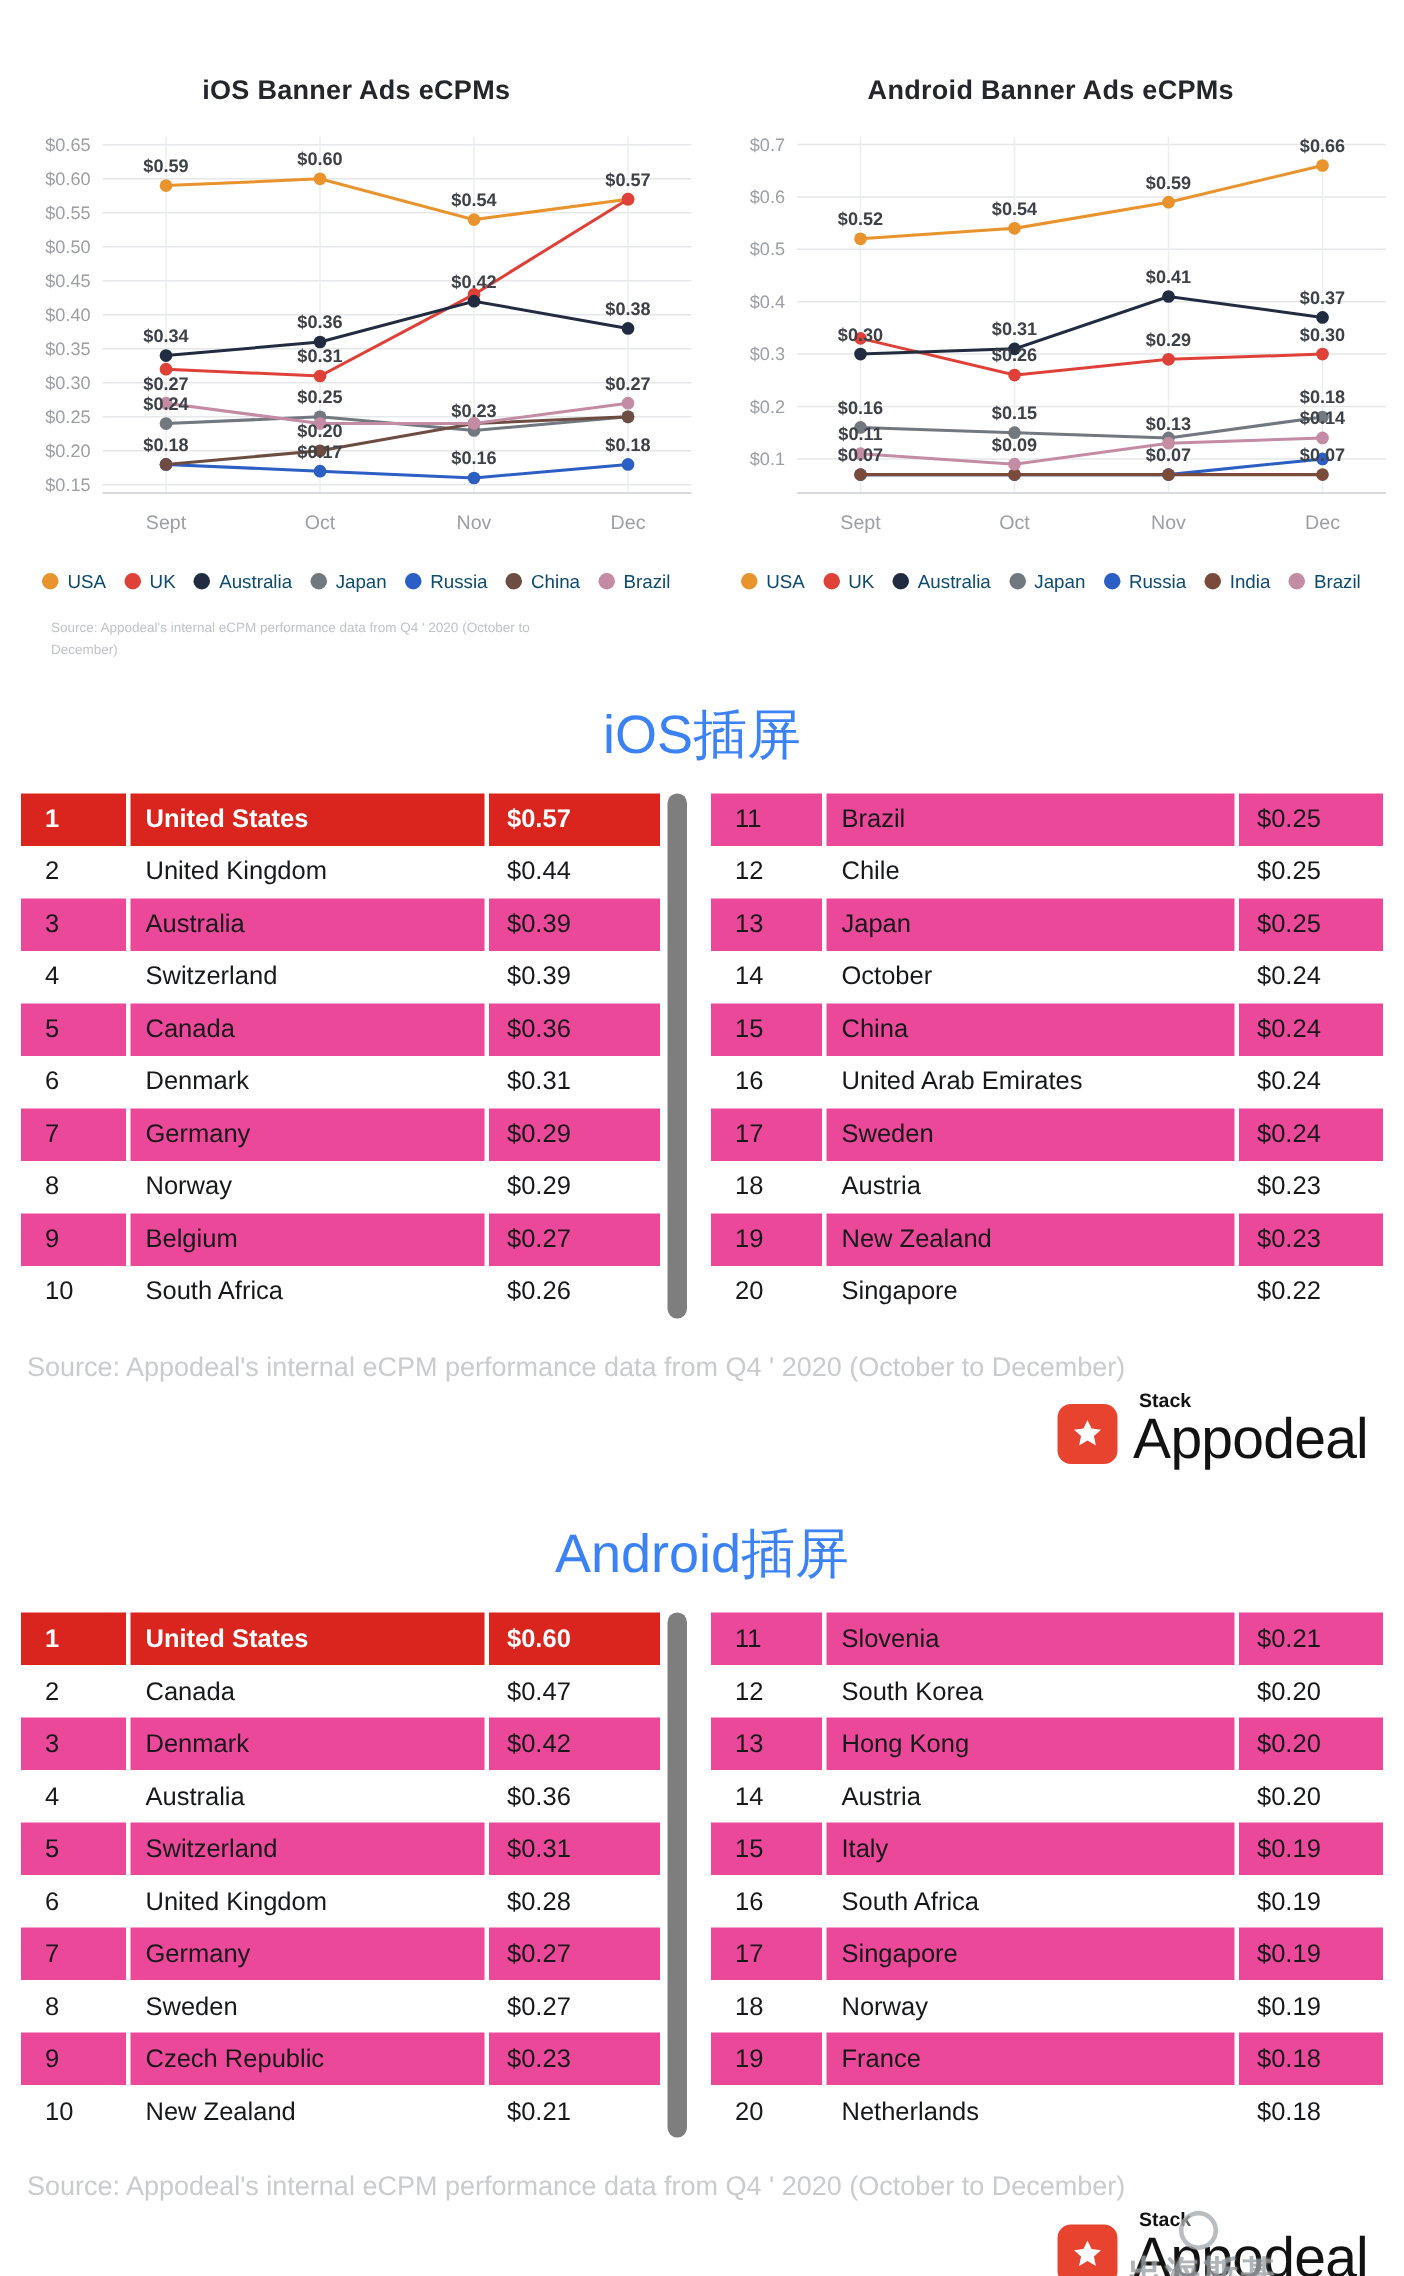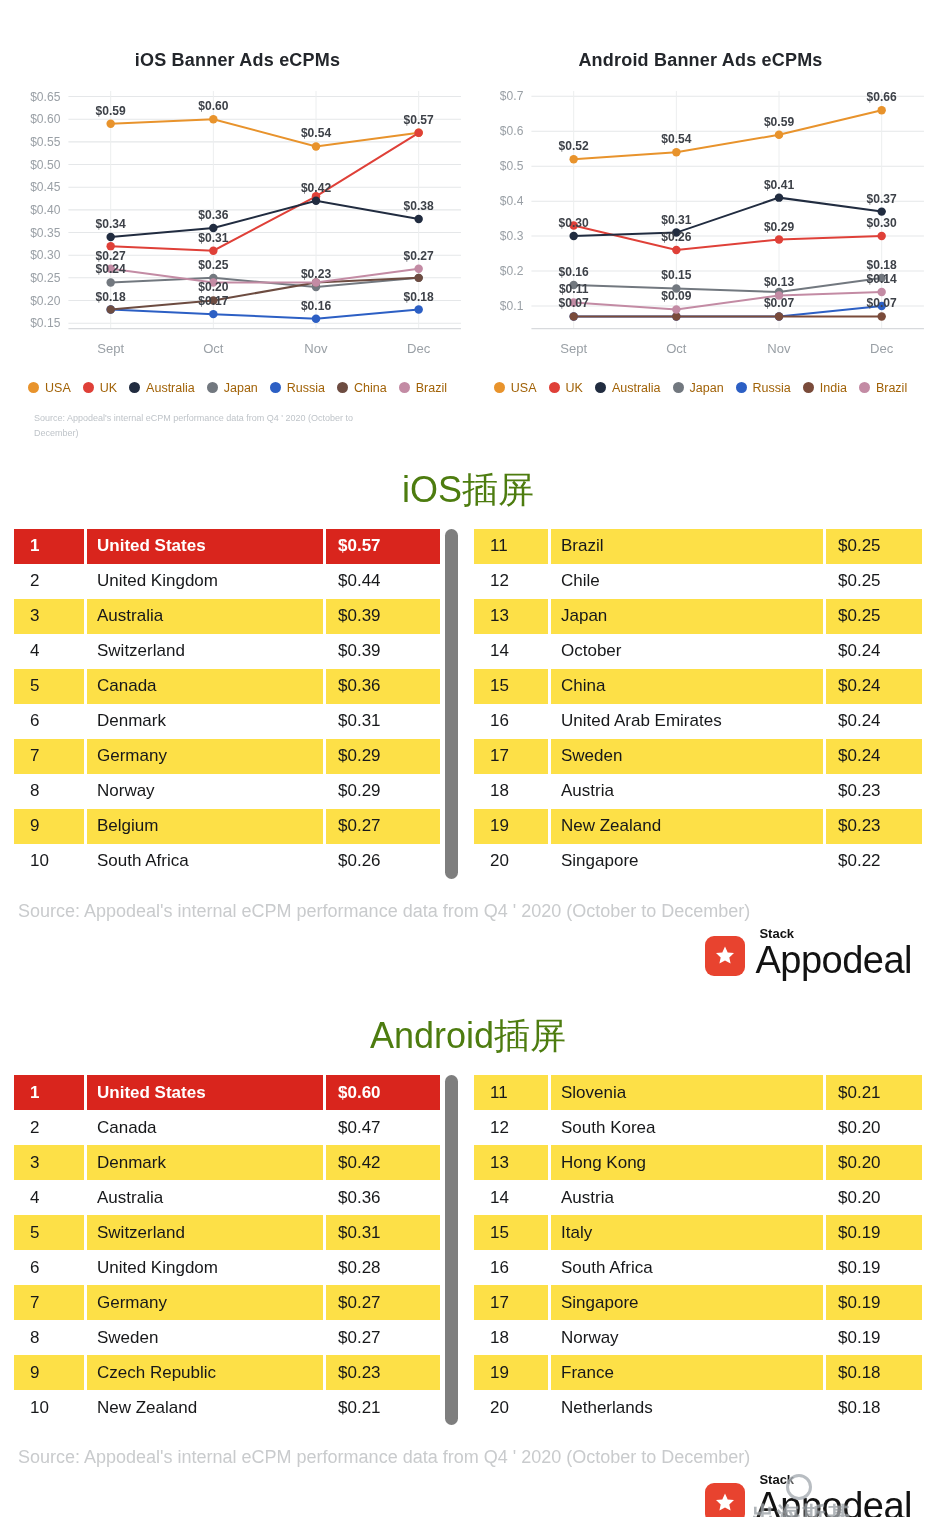--- a/index.html
+++ b/index.html
@@ -17,7 +17,7 @@
   .legend { display:flex; justify-content:center; align-items:center; flex-wrap:nowrap; margin-top:4px; }
   .legend-item { display:flex; align-items:center; margin:0 6px; }
   .legend-dot { width:11px; height:11px; border-radius:50%; display:inline-block; }
-  .legend-name { font-size:12.5px; color:#a16207; margin-left:6px; white-space:nowrap; }
+  .legend-name { font-size:12.5px; color:#0c4a6e; margin-left:6px; white-space:nowrap; }
   .chart-source { width:360px; margin:16px 0 0 28px; font-size:9px; line-height:1.7; color:#bfc4c9; }
 
   

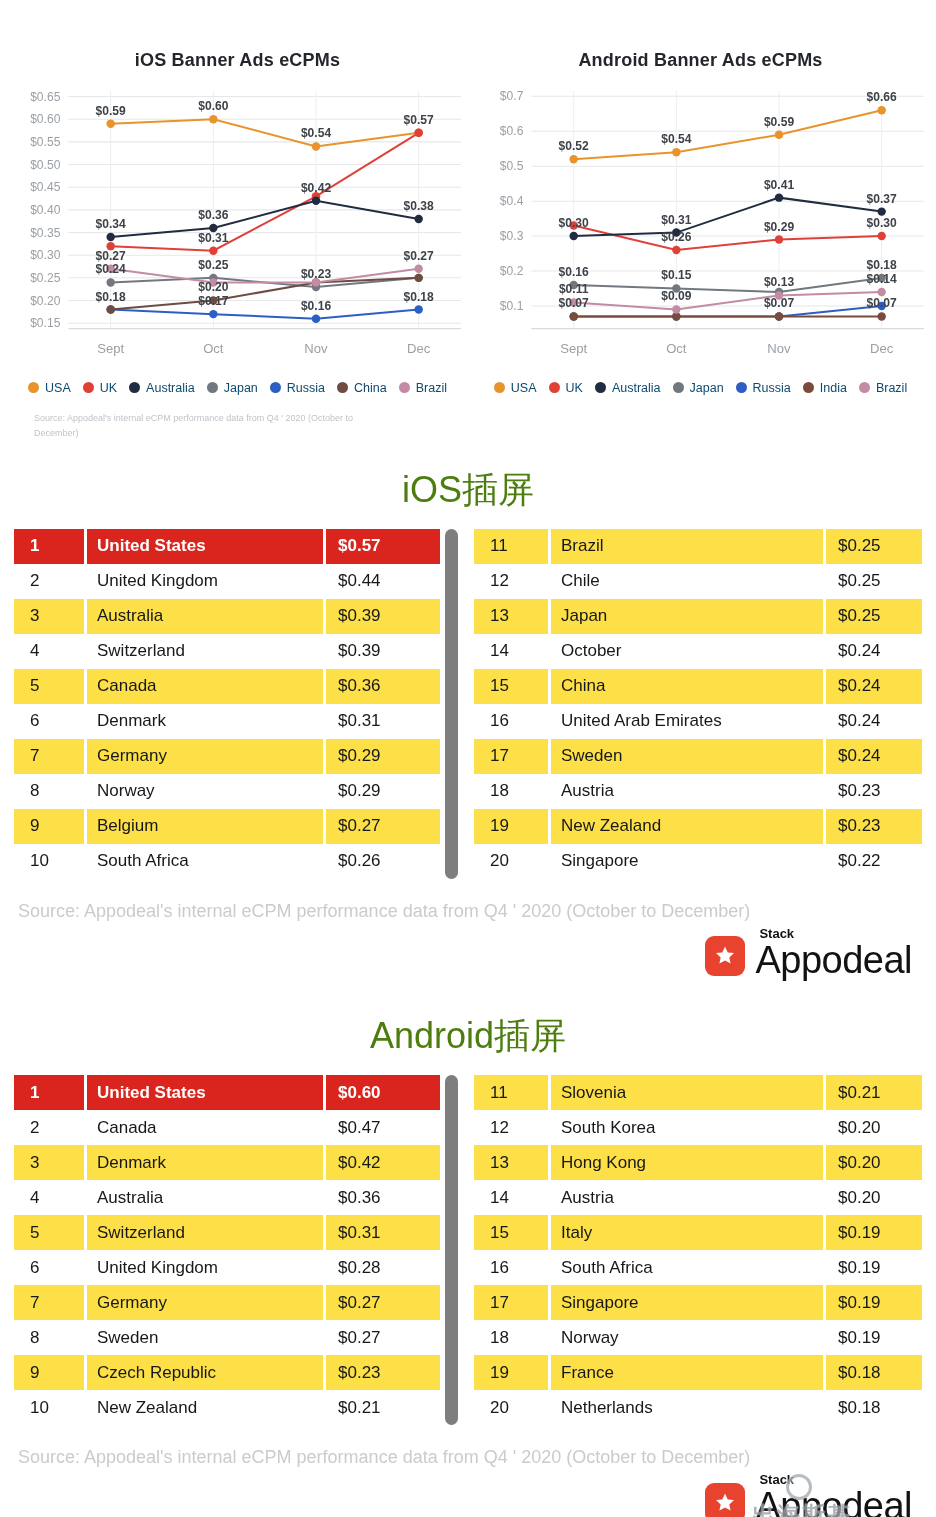--- a/index.html
+++ b/index.html
@@ -22,7 +22,7 @@
 
   
   .rank-section { margin-top:24px; }
-  .section-title { text-align:center; font-size:36px; font-weight:400; color:#4d7c0f; margin-bottom:14px; }
+  .section-title { text-align:center; font-size:36px; font-weight:400; color:#3b82f6; margin-bottom:14px; }
   .tables-wrap { display:flex; padding:0 14px; align-items:stretch; }
   .rank-table { display:flex; flex-direction:column; }
   .rank-table.left  { width:426px; }

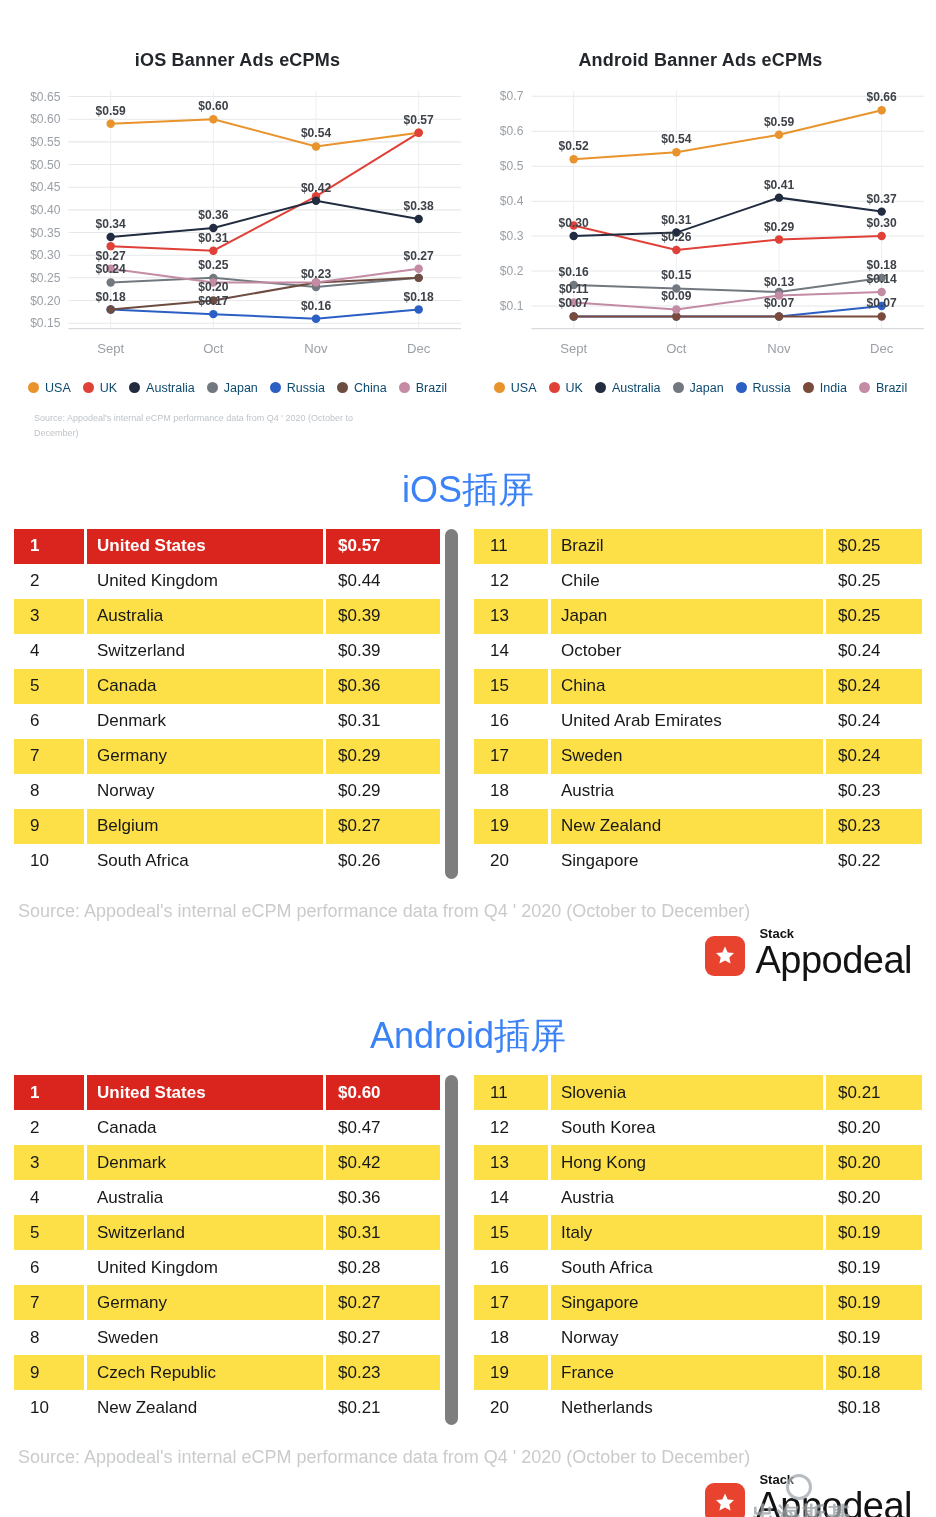--- a/index.html
+++ b/index.html
@@ -31,7 +31,7 @@
   .rank-table.left  .row { grid-template-columns:70px 1fr 114px; }
   .rank-table.right .row { grid-template-columns:74px 1fr 96px; }
   .cell { height:35px; display:flex; align-items:center; font-size:17px; font-weight:500; color:#17181a; background:#fff; }
-  .row.alt .cell { background:#fde047; }
+  .row.alt .cell { background:#ec4899; }
   .row.first .cell { background:#d9251d; color:#fff; font-weight:700; }
   .cell.rank { padding-left:16px; }
   .cell.country { padding-left:10px; }

